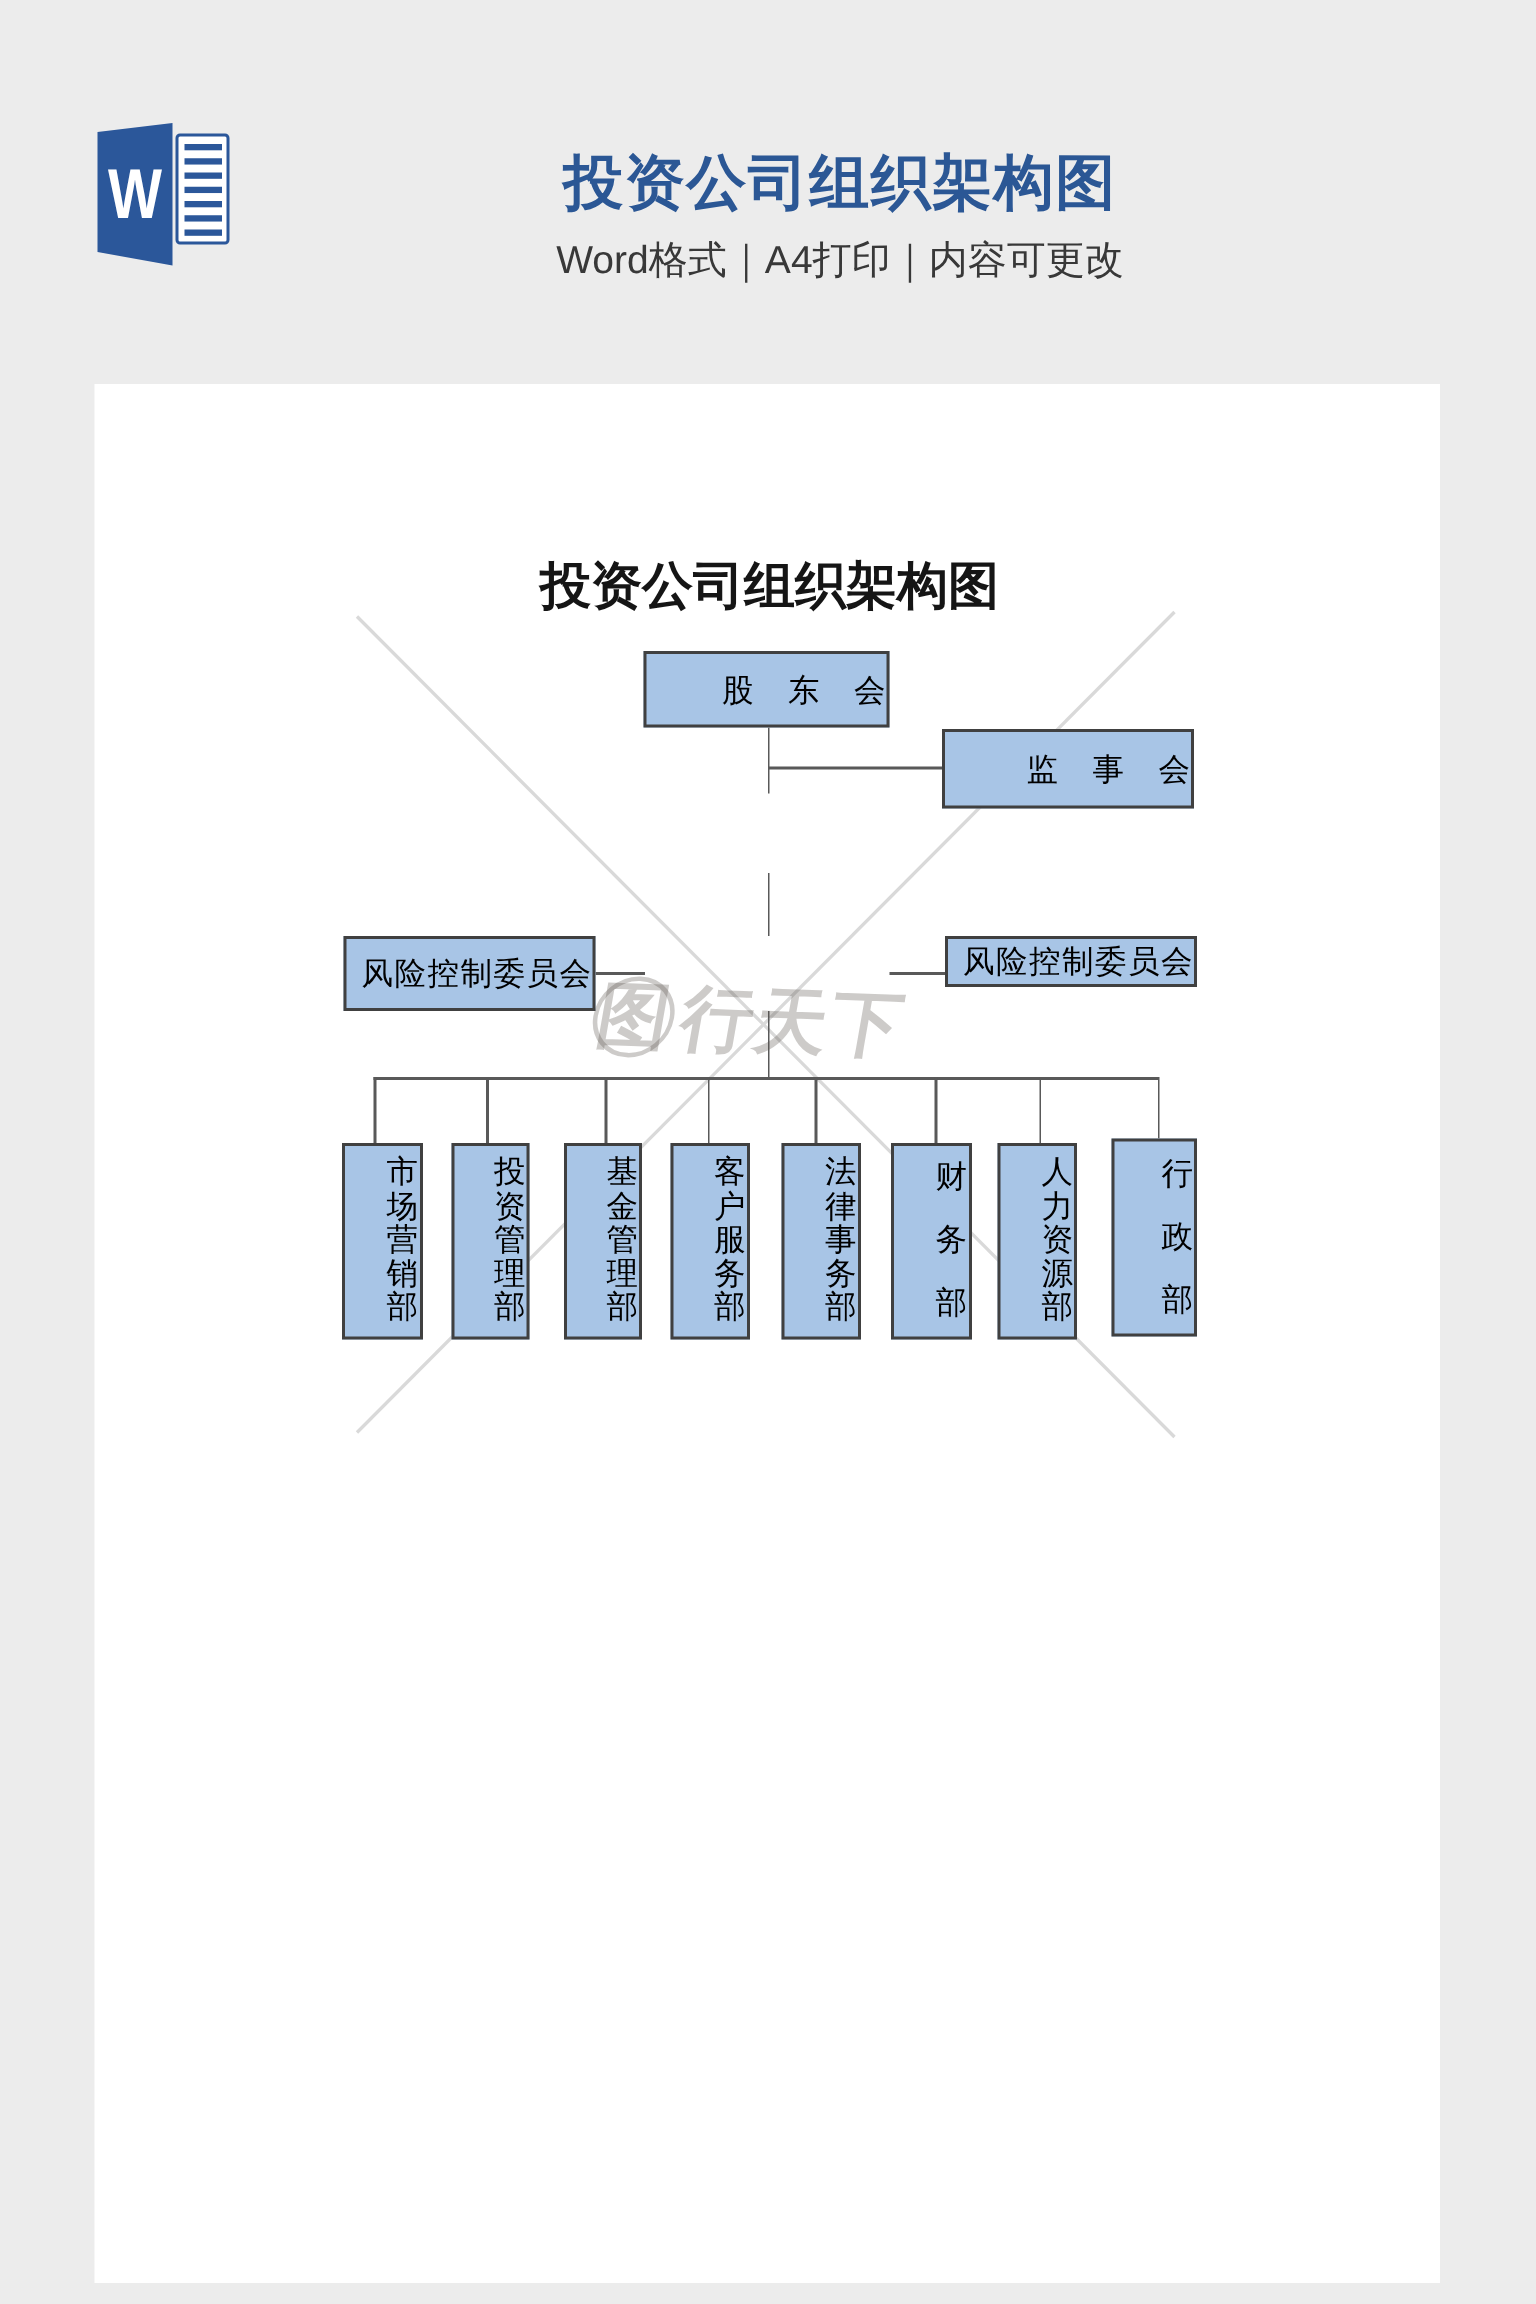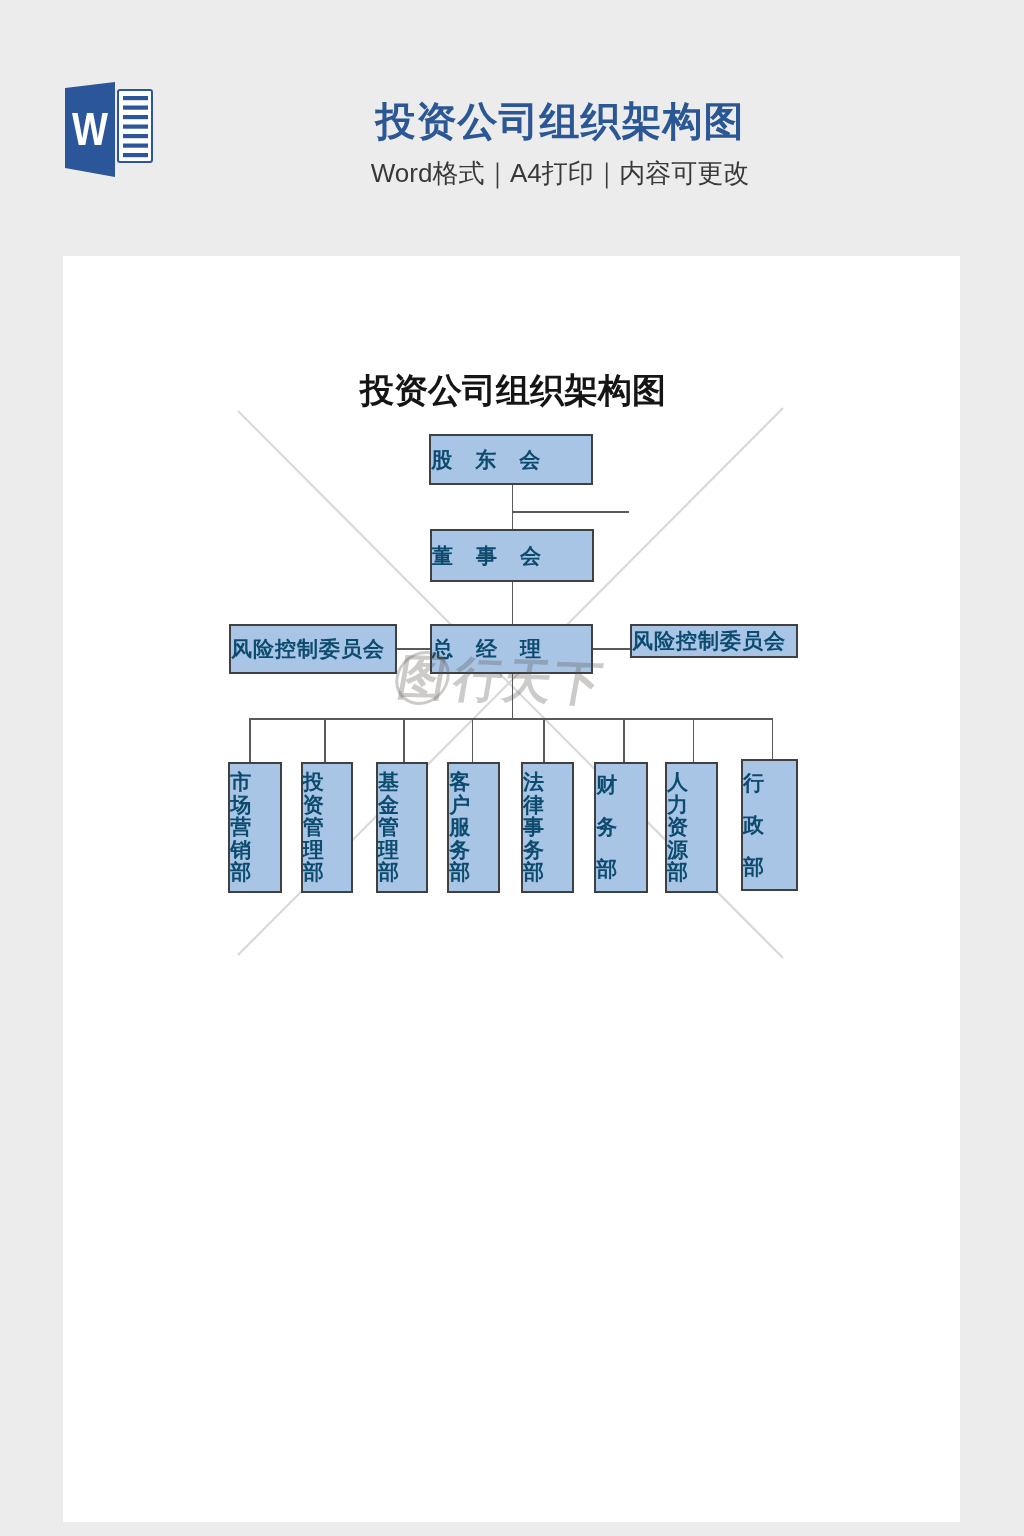--- a/index.html
+++ b/index.html
@@ -12,7 +12,7 @@
   .page { position:absolute; left:63px; top:256px; width:897px; height:1266px; background:#fff; }
   .wm-lines { position:absolute; left:0; top:0; }
   .chart-title { position:absolute; left:150px; top:112px; width:600px; text-align:center; font-size:34px; font-weight:600; color:#151515; }
-  .node { position:absolute; background:#a8c5e6; border:2px solid #404040; display:flex; align-items:center; justify-content:flex-start; font-size:21px; font-weight:700; color:#0c4a6e; letter-spacing:1px; }
+  .node { position:absolute; background:#a8c5e6; border:2px solid #404040; display:flex; align-items:center; justify-content:flex-end; font-size:21px; font-weight:400; color:#000000; letter-spacing:1px; }
   .hline { position:absolute; height:1.6px; background:#595959; }
   .vline { position:absolute; width:1.6px; background:#595959; }
   .vtext { white-space:pre-line; text-align:center; }

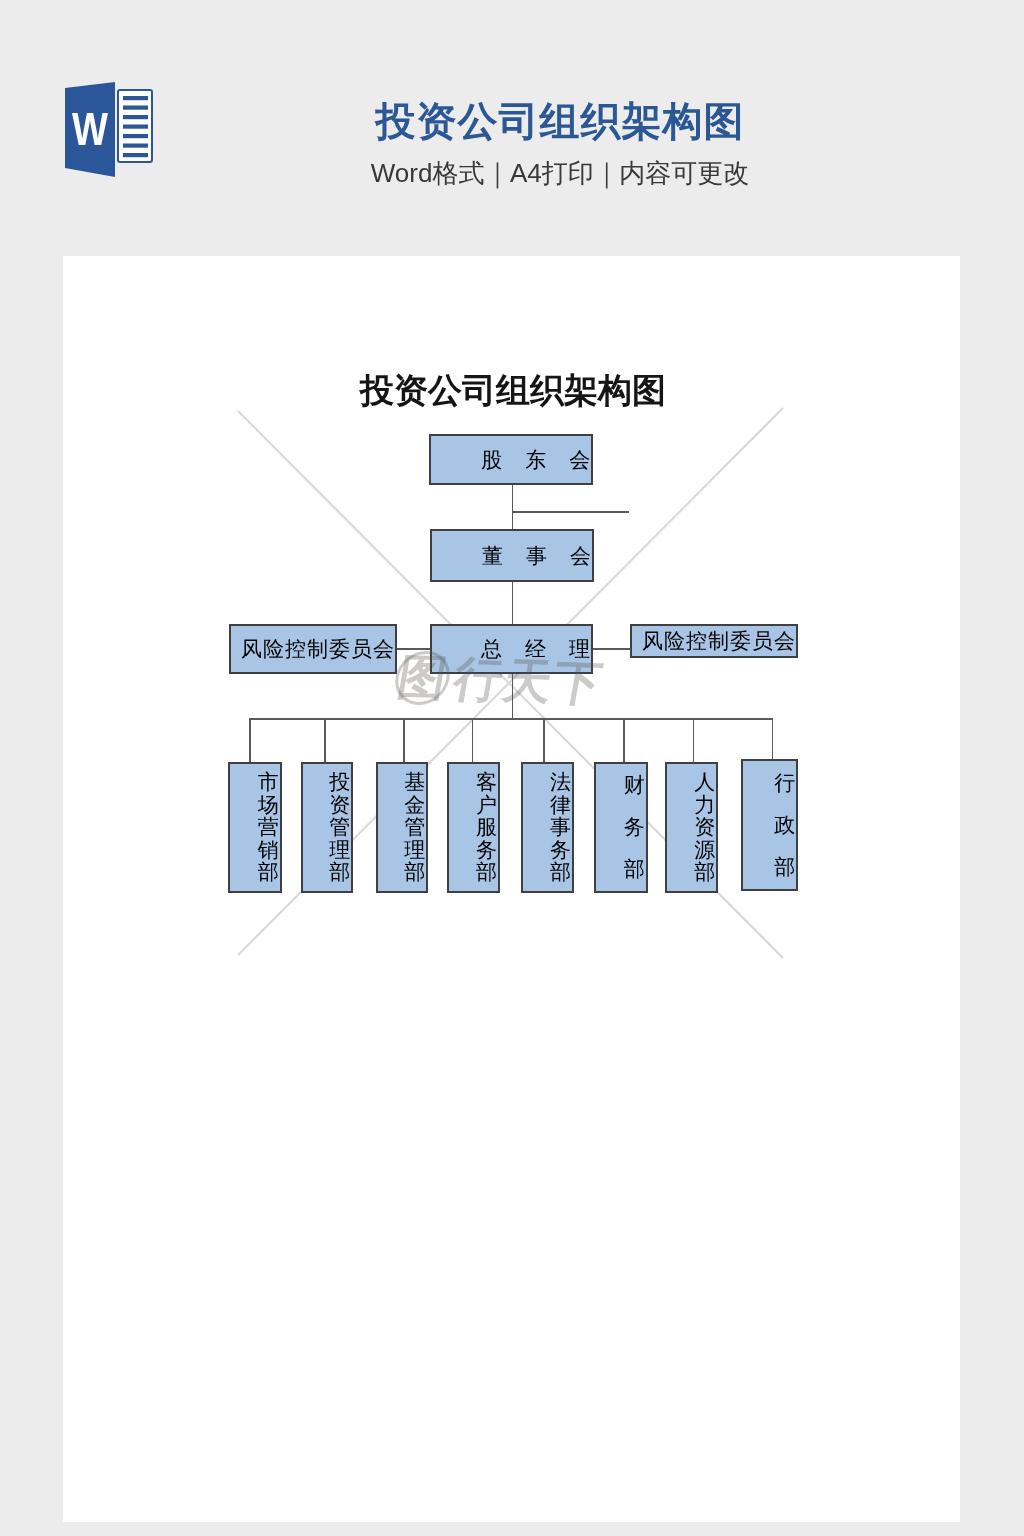--- a/index.html
+++ b/index.html
@@ -70,6 +70,9 @@
 
   <div class="node" style="left:366.3px; top:178.3px; width:164px; height:51px;">
       <span>股　东　会</span>
+    </div>
+  <div class="node" style="left:565.3px; top:230px; width:168px; height:53px;">
+      <span>监　事　会</span>
     </div>
   <div class="node" style="left:367px; top:273.3px; width:164px; height:53px;">
       <span>董　事　会</span>

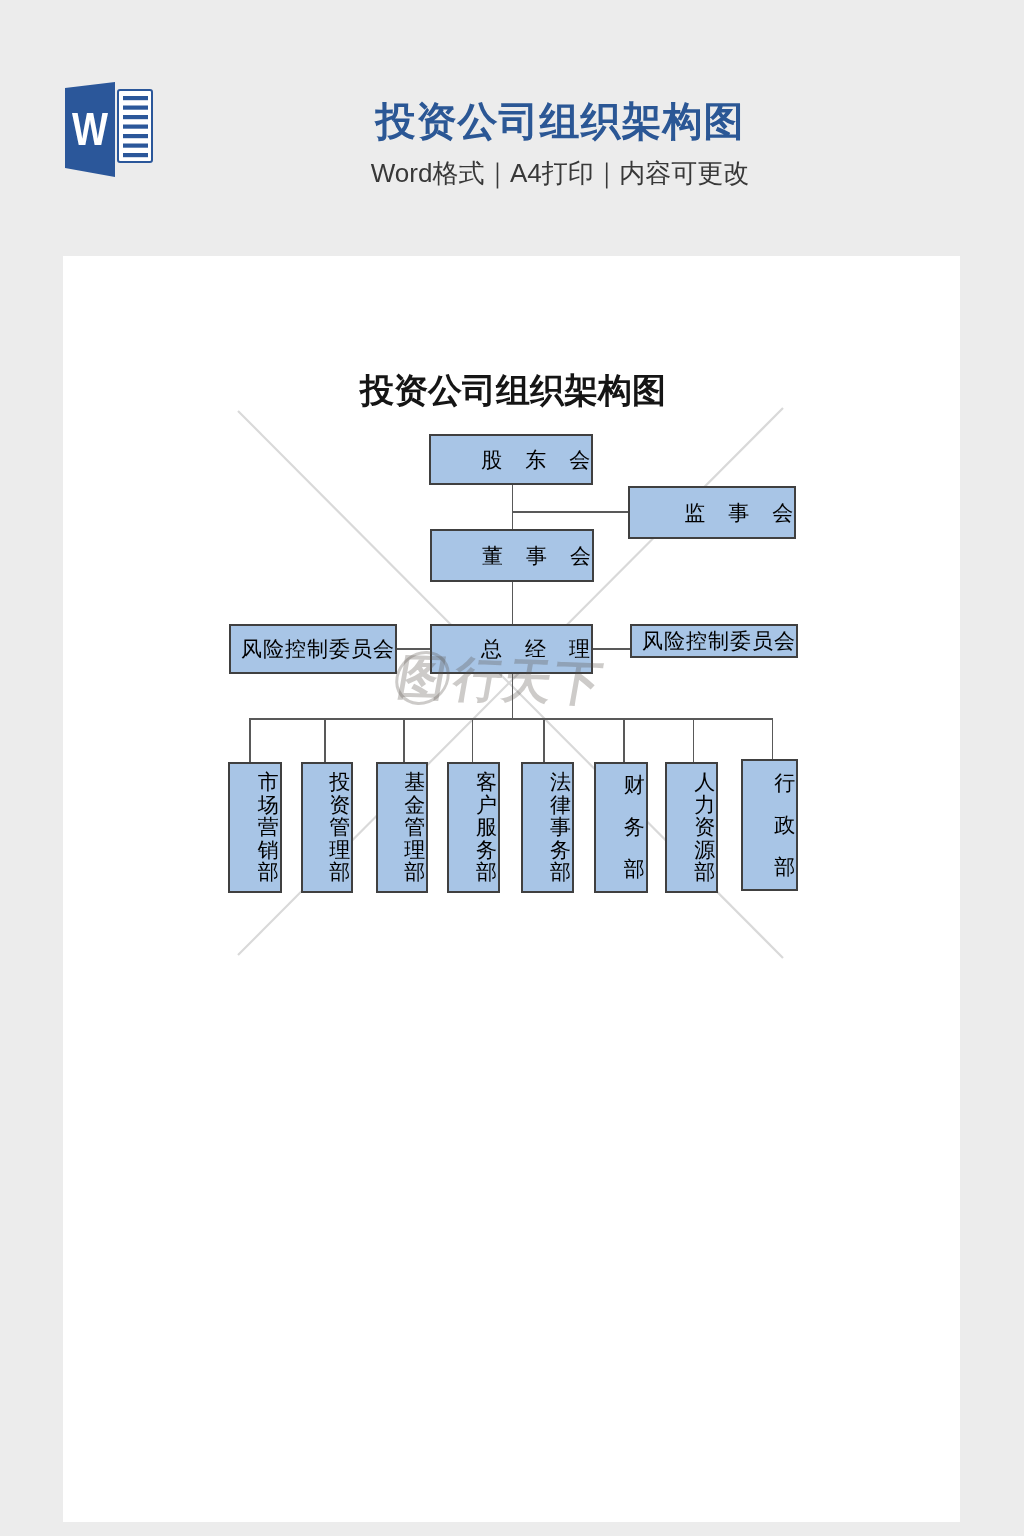--- a/index.html
+++ b/index.html
@@ -74,9 +74,6 @@
   <div class="node" style="left:565.3px; top:230px; width:168px; height:53px;">
       <span>监　事　会</span>
     </div>
-  <div class="node" style="left:367px; top:273.3px; width:164px; height:53px;">
-      <span>董　事　会</span>
-    </div>
   <div class="node" style="left:166px; top:368.3px; width:168px; height:50px;">
       <span>风险控制委员会</span>
     </div>

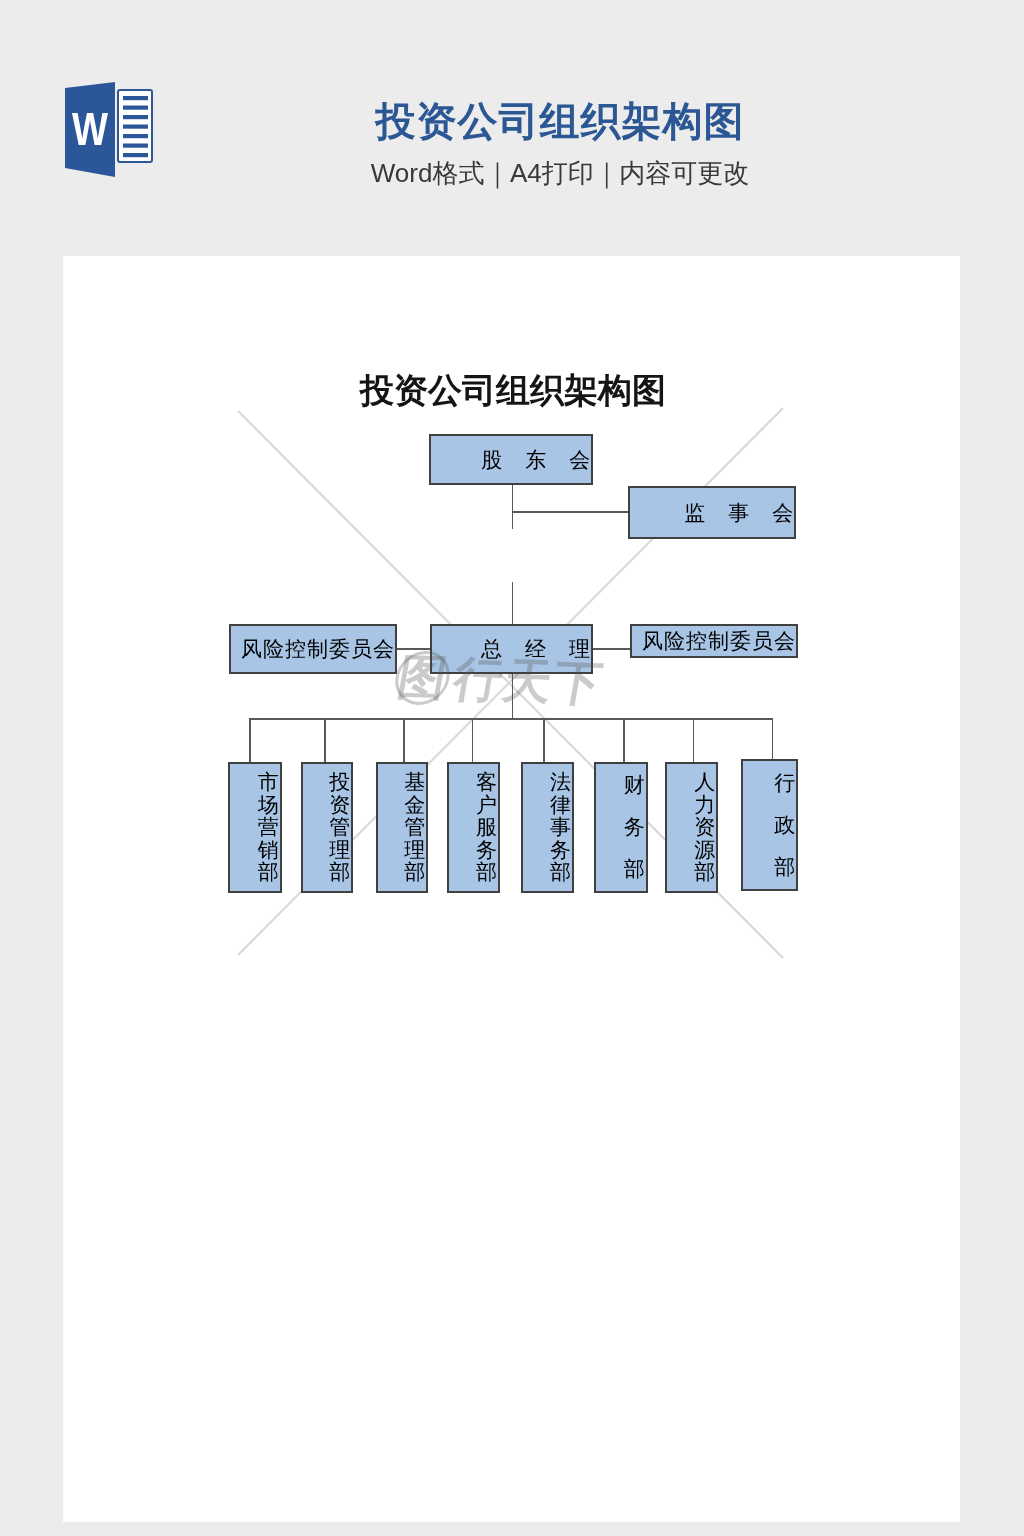--- a/index.html
+++ b/index.html
@@ -77,9 +77,6 @@
   <div class="node" style="left:166px; top:368.3px; width:168px; height:50px;">
       <span>风险控制委员会</span>
     </div>
-  <div class="node" style="left:367px; top:368px; width:163px; height:50px;">
-      <span>总　经　理</span>
-    </div>
   <div class="node" style="left:567px; top:368px; width:168px; height:34px;">
       <span>风险控制委员会</span>
     </div>

